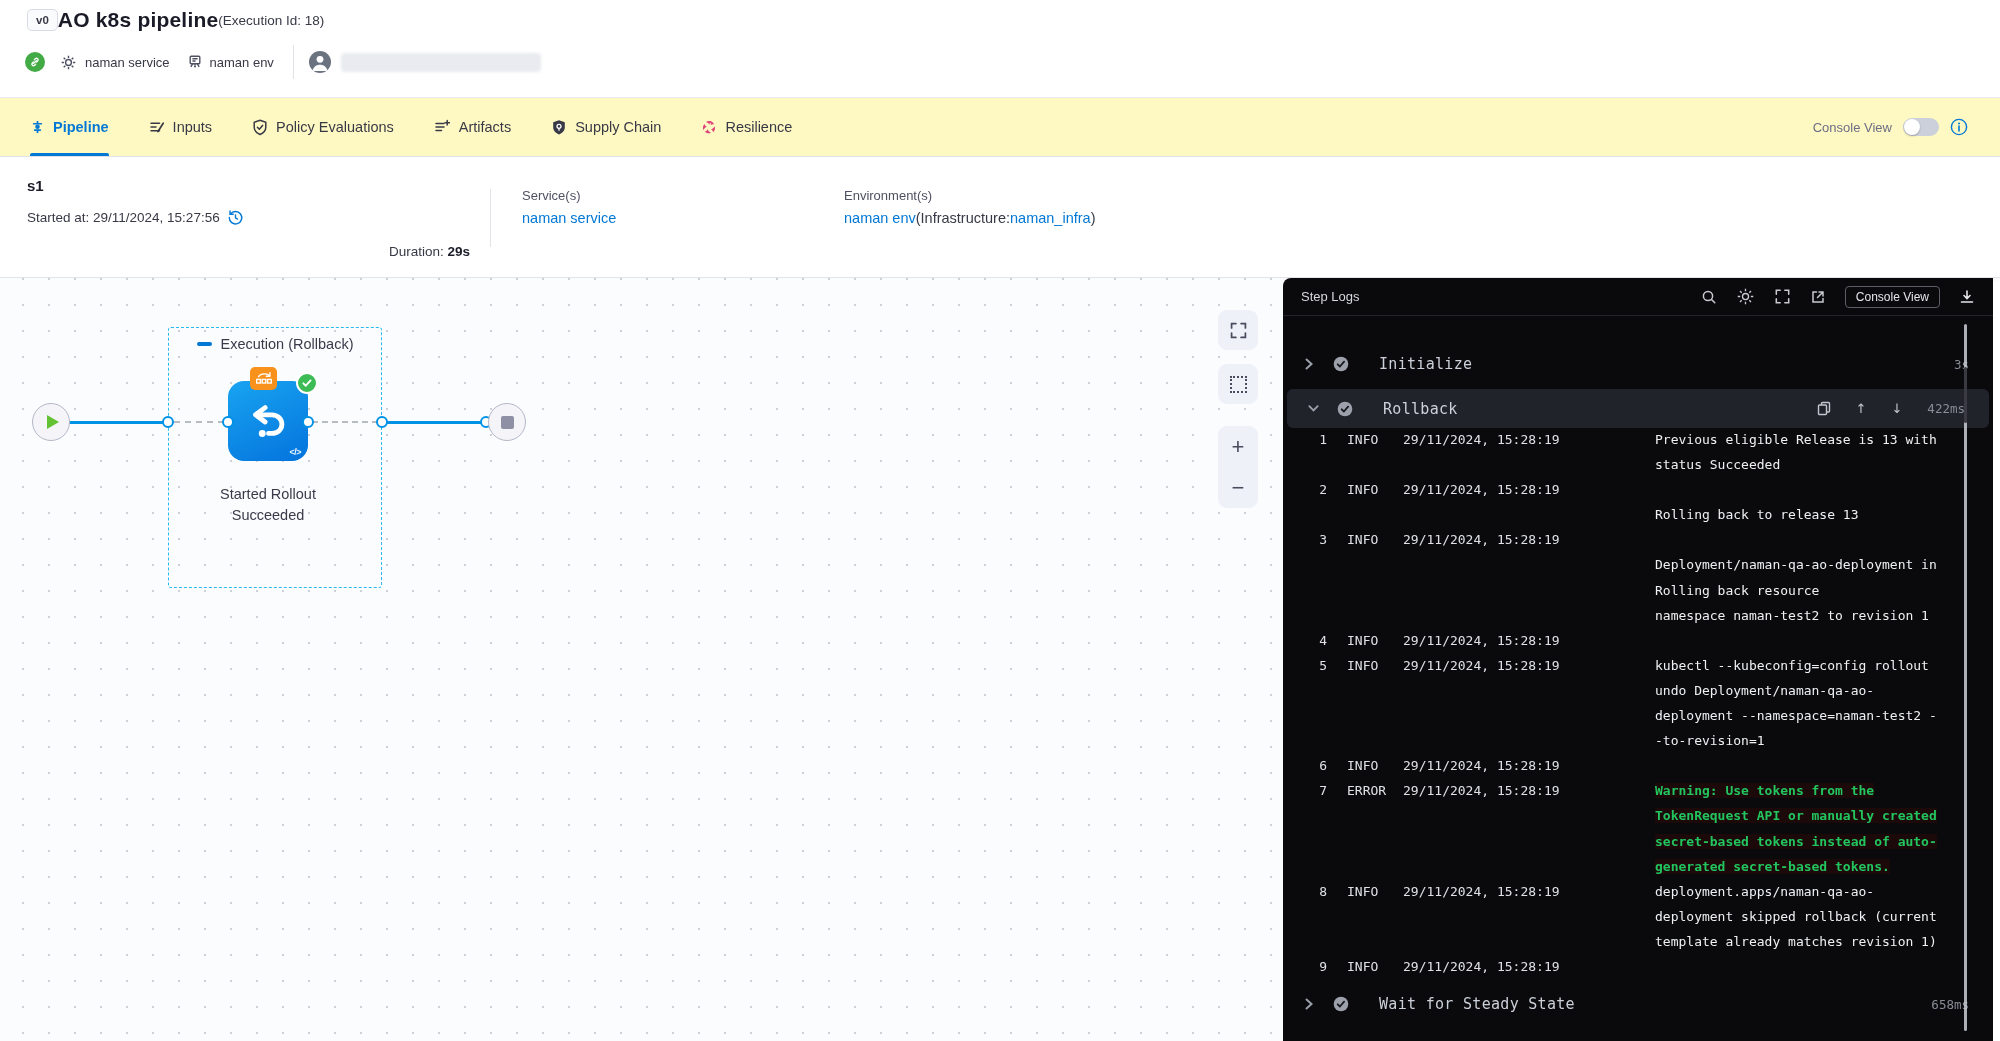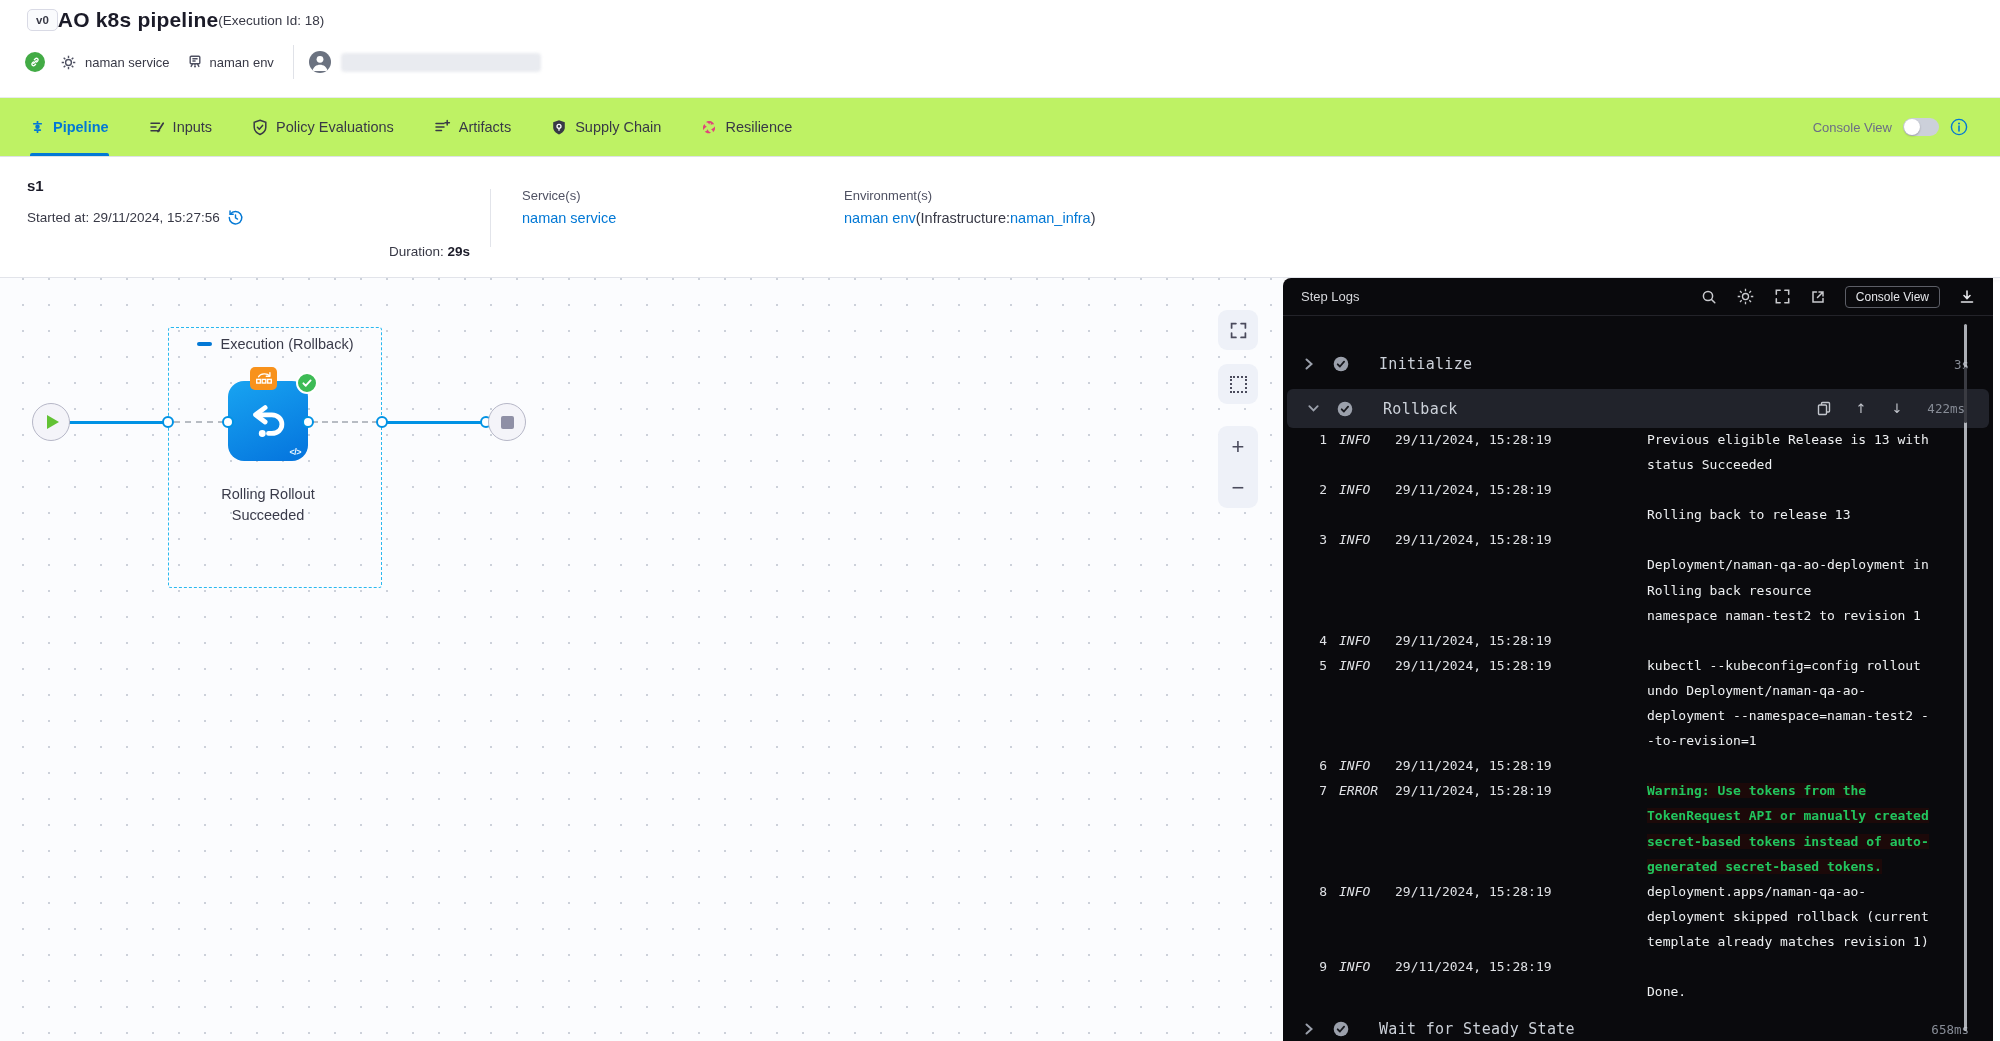--- a/index.html
+++ b/index.html
@@ -24,7 +24,7 @@
   .redacted { margin-left:10px; width:200px; height:19px; border-radius:4px; background:#e9ebf0; filter:blur(1.6px); }
 
   
-  .tabbar { position:absolute; left:0; top:98px; width:2000px; height:59px; background:#bef264; border-bottom:1px solid #dfe2e8; }
+  .tabbar { position:absolute; left:0; top:98px; width:2000px; height:59px; background:#fef9c3; border-bottom:1px solid #dfe2e8; }
   .tabs { position:absolute; left:30px; top:0; height:58px; display:flex; gap:40px; }
   .tab { position:relative; display:flex; align-items:center; gap:8px; font-size:14.5px; color:#383946; cursor:pointer; }
   .tab.active { color:#0278d5; font-weight:600; }

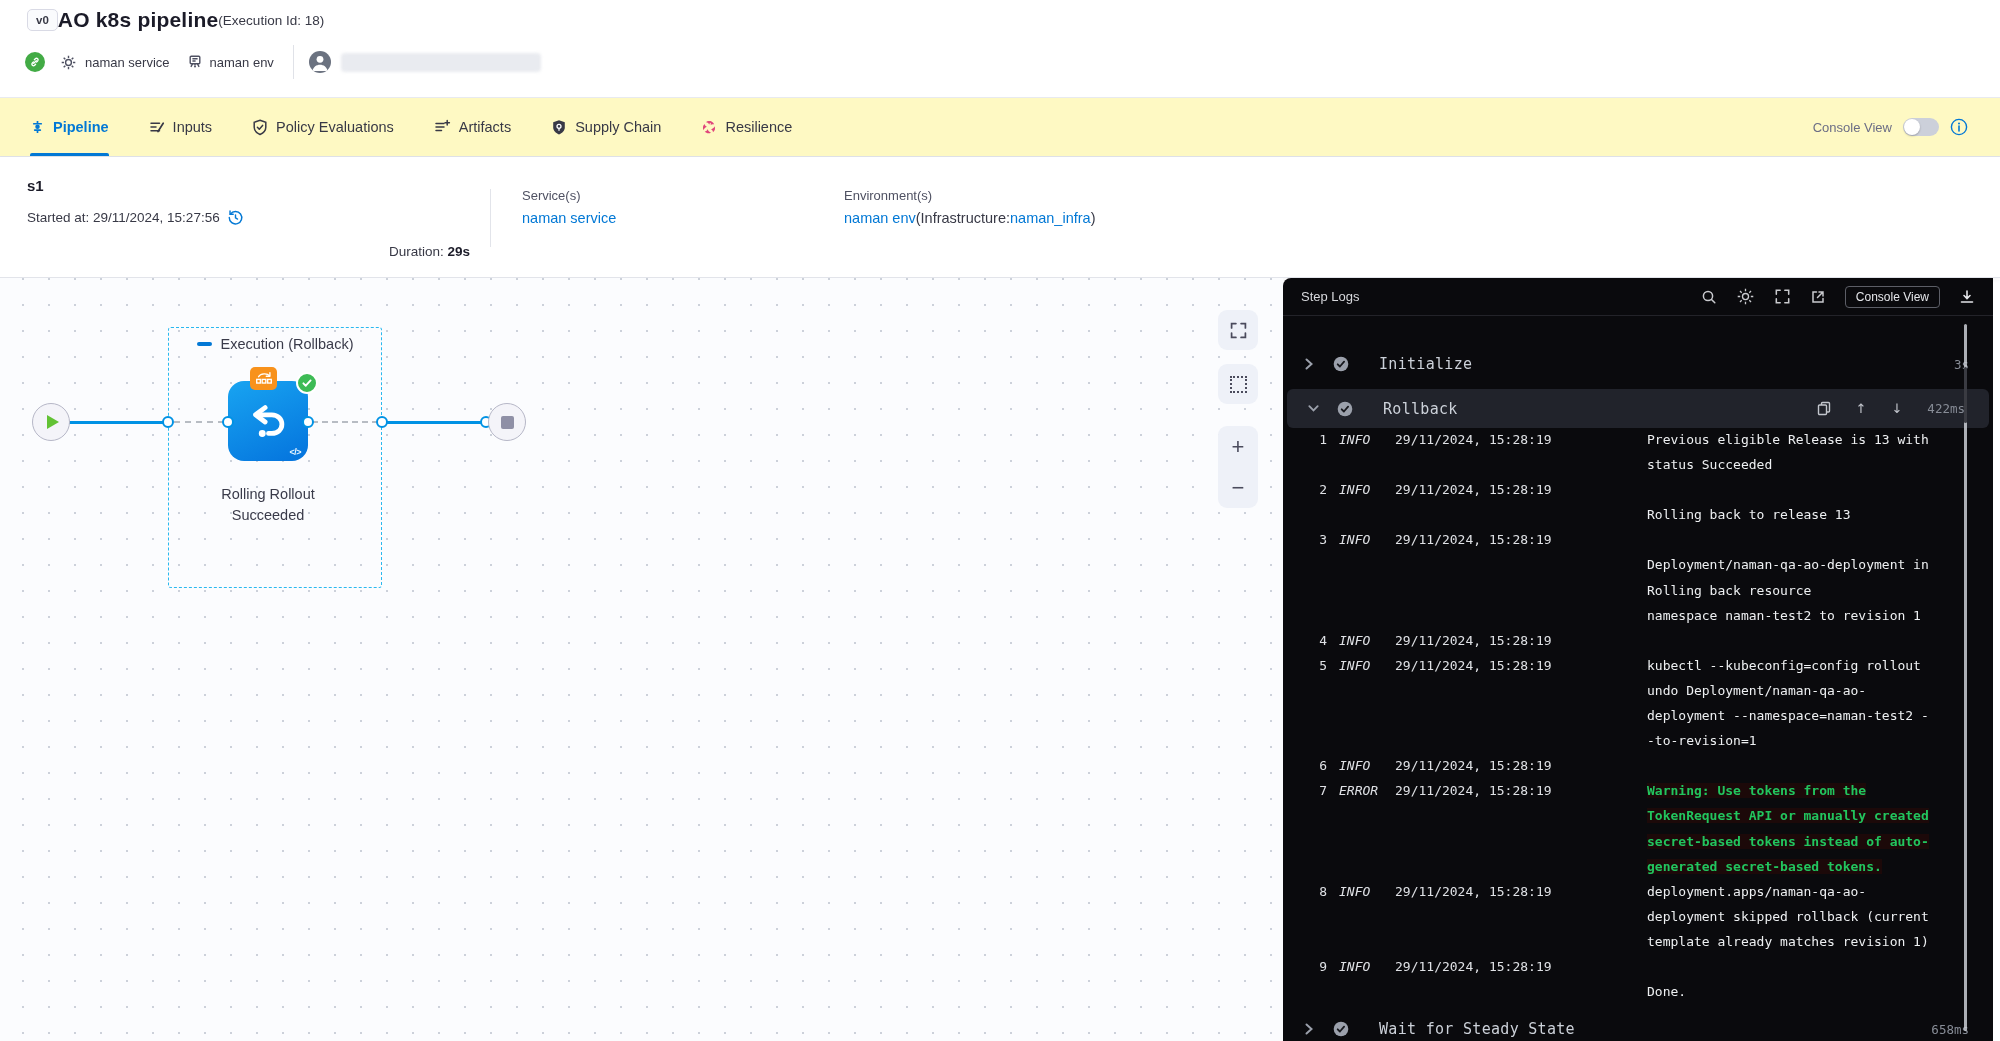--- a/index.html
+++ b/index.html
@@ -92,7 +92,7 @@
   .loglines { margin-top:4px; }
   .log-row { display:flex; align-items:baseline; height:25.1px; padding-left:30px; font-size:13px; white-space:pre; }
   .ln { width:14px; text-align:right; color:#dfe1e5; }
-  .lv { width:44px; margin-left:12px; color:#dfe1e5;font-style:italic; }
+  .lv { width:44px; margin-left:20px; color:#dfe1e5; }
   .lt { width:240px; margin-left:12px; color:#dfe1e5; }
   .lm { margin-left:12px; color:#eef0f2; }
   .lm.err { color:#22c55e; font-weight:700; background:#1c0909; }

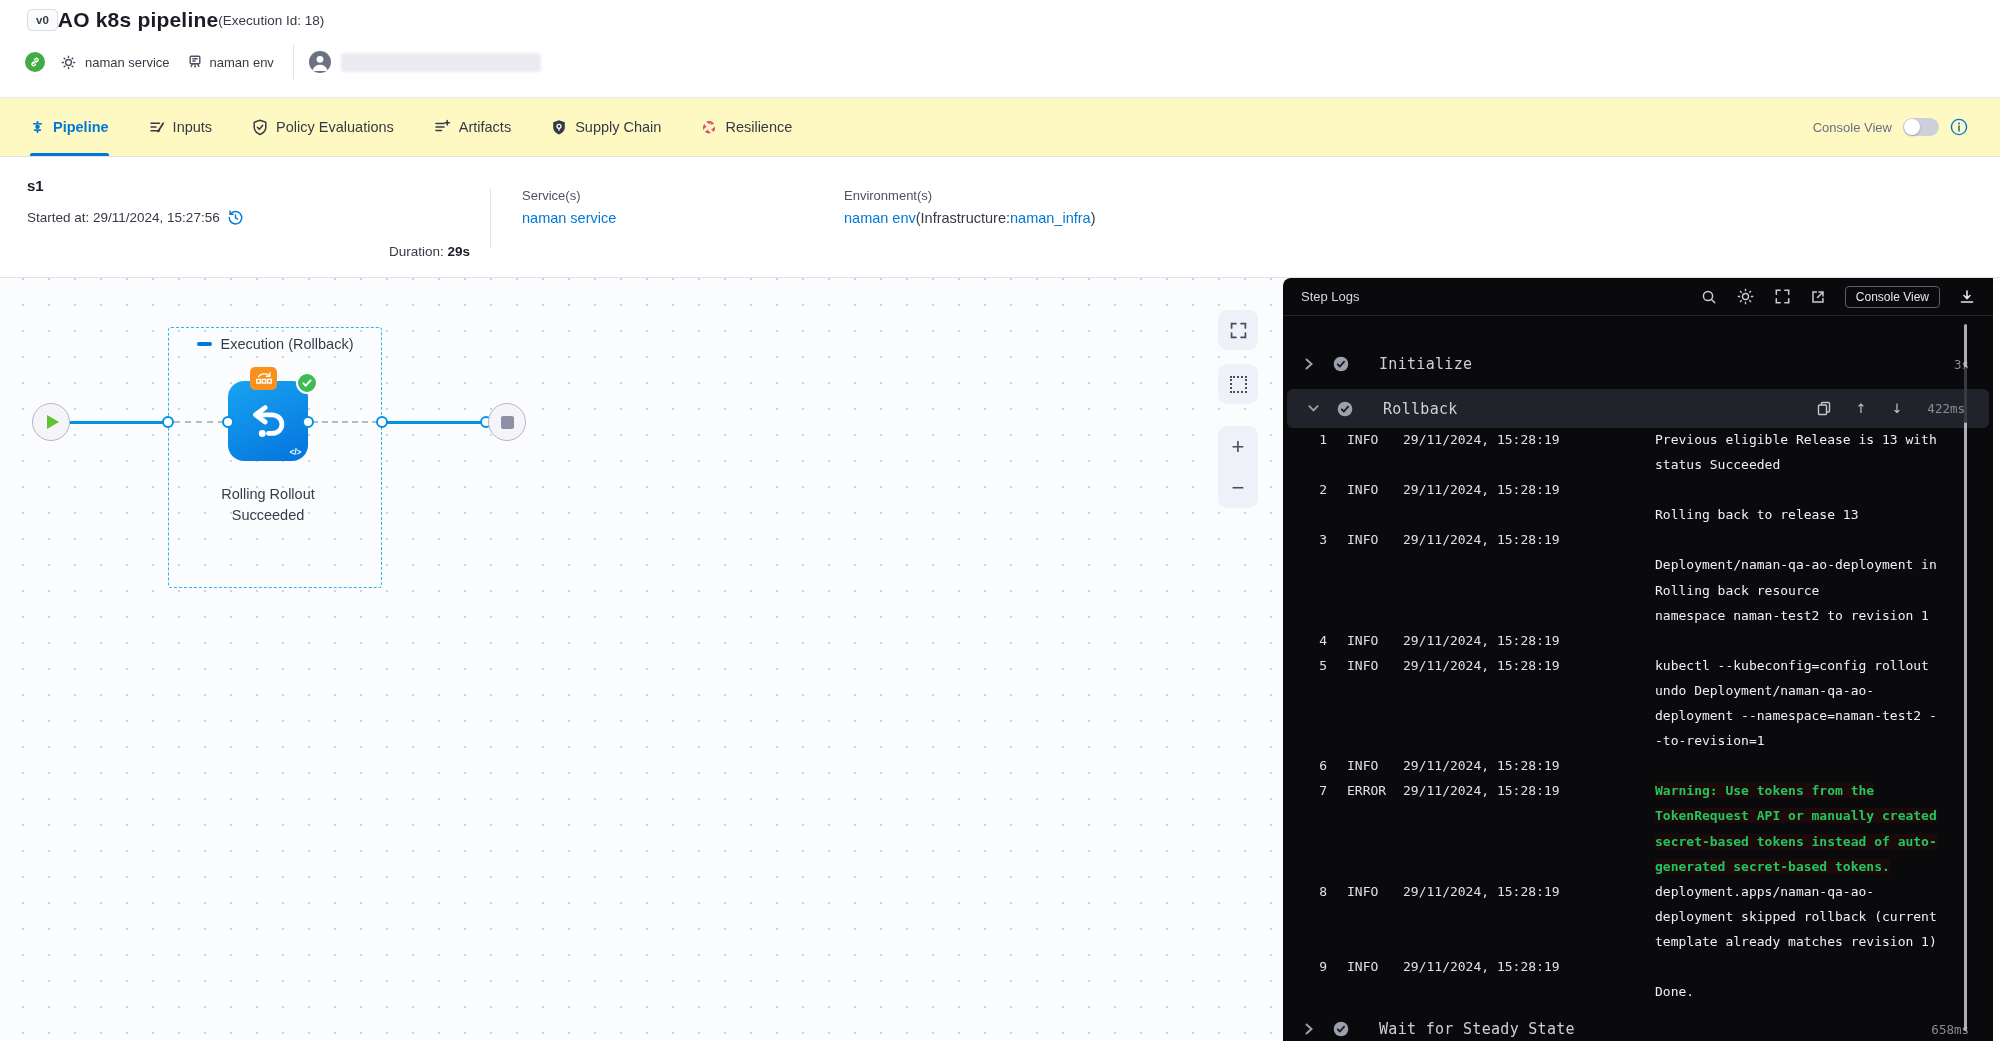--- a/index.html
+++ b/index.html
@@ -301,7 +301,7 @@
     </div>
 
     <div class="nodelabel">
-      <div>Rolling Rollout</div>
+      <div>Started Rollout</div>
       <div>Succeeded</div>
     </div>
 

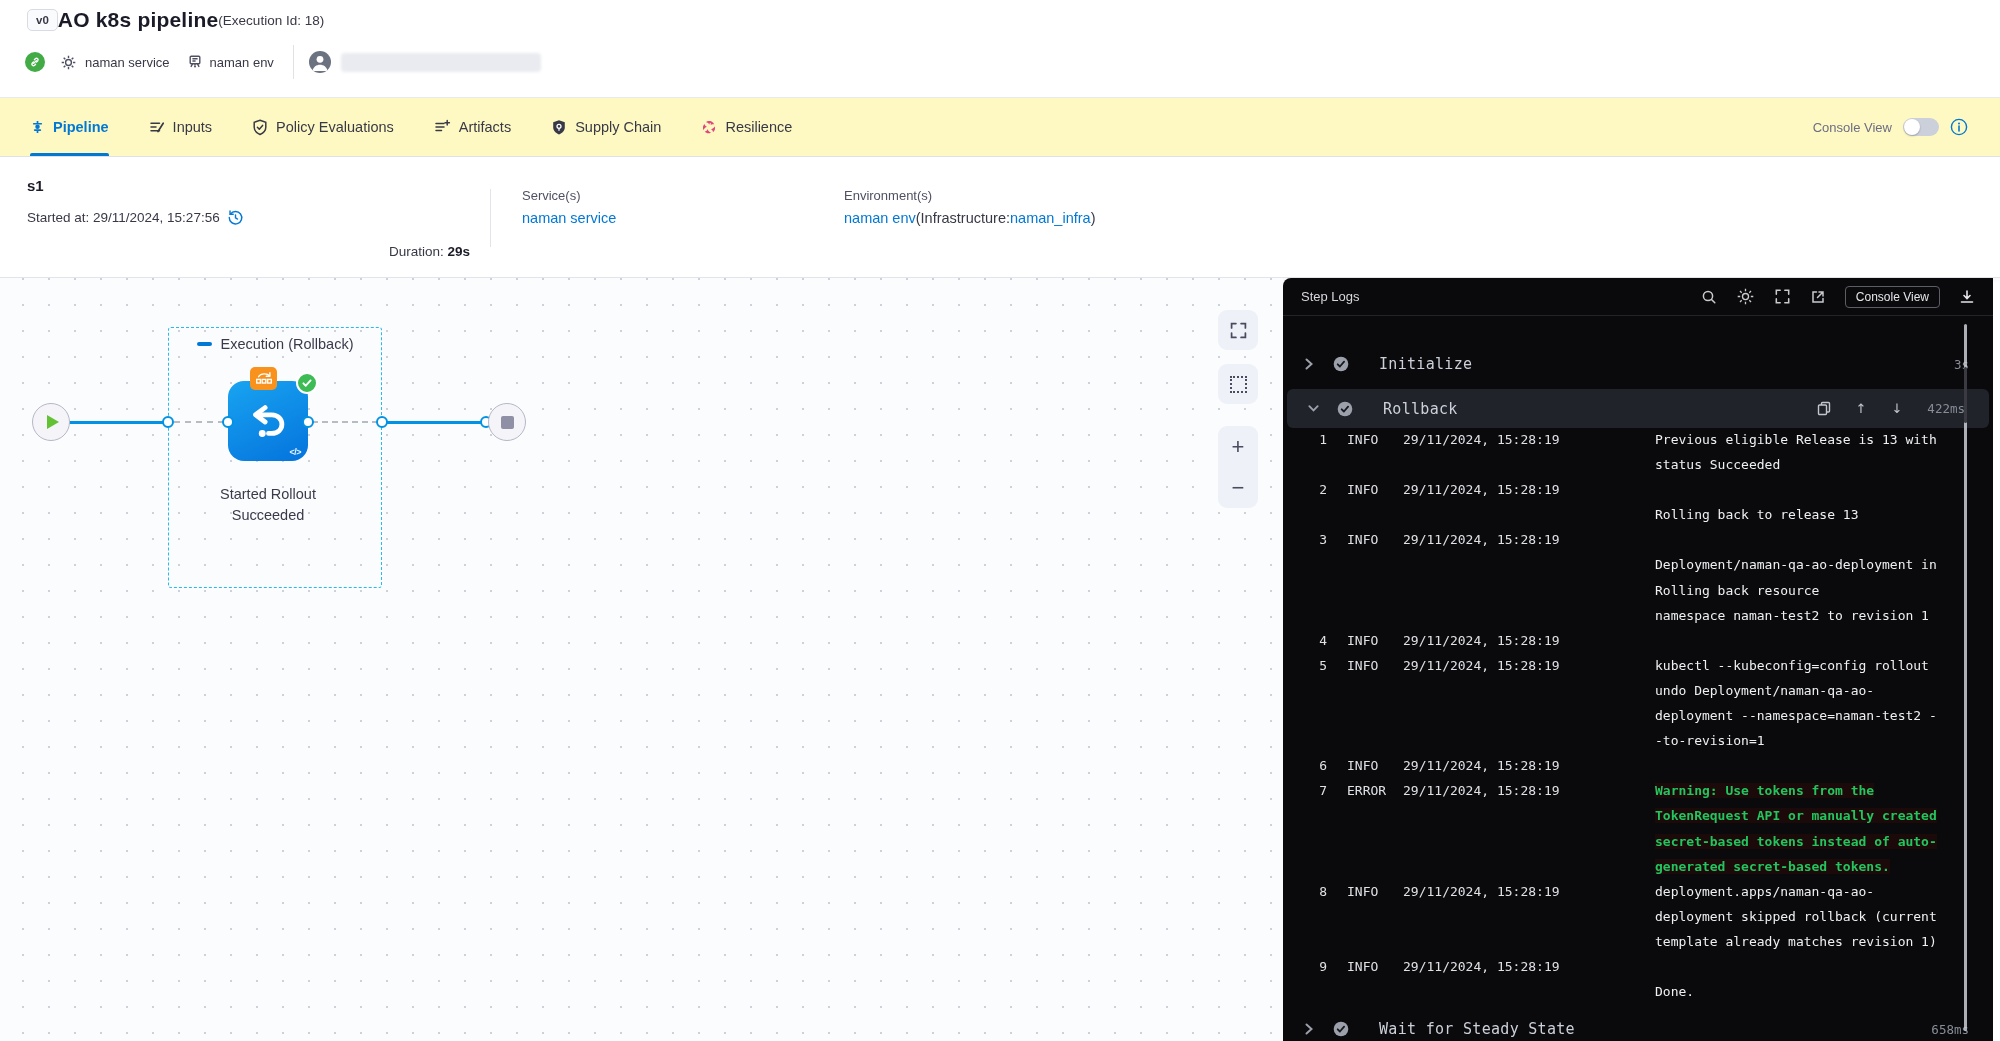--- a/index.html
+++ b/index.html
@@ -409,7 +409,6 @@
         <div class="log-row"><span class="ln"></span><span class="lv"></span><span class="lt"></span><span class="lm">deployment skipped rollback (current</span></div>
         <div class="log-row"><span class="ln"></span><span class="lv"></span><span class="lt"></span><span class="lm">template already matches revision 1)</span></div>
         <div class="log-row"><span class="ln">9</span><span class="lv">INFO</span><span class="lt">29/11/2024, 15:28:19</span><span class="lm"></span></div>
-        <div class="log-row"><span class="ln"></span><span class="lv"></span><span class="lt"></span><span class="lm">Done.</span></div>
       </div>
 
     <div class="steprow">

